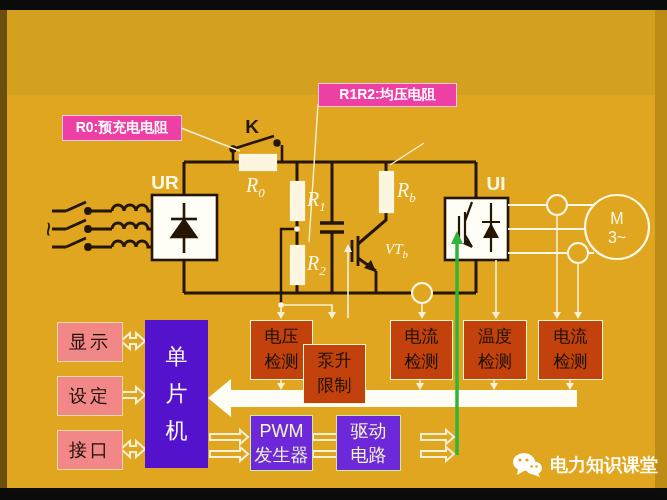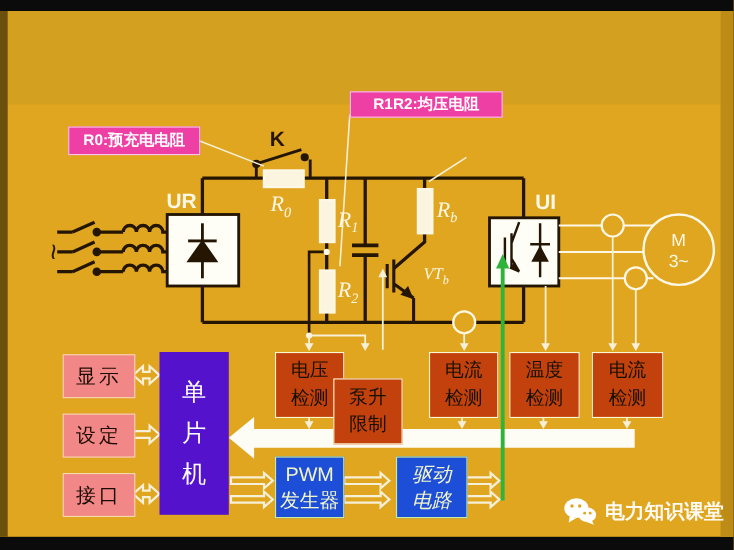--- a/index.html
+++ b/index.html
@@ -31,7 +31,7 @@
         display:flex;flex-direction:column;align-items:center;justify-content:center;}
   .yb-0{left:250px;width:61px;} .yb-1{left:303px;width:61px;margin-top:24px;} .yb-2{left:390px;width:61px;}
   .yb-3{left:463px;width:62px;} .yb-4{left:538px;width:63px;}
-  .gbox{position:absolute;top:415px;height:54px;background:#1d4ed8;border:1px solid #c6eda0;
+  .gbox{position:absolute;top:415px;height:54px;background:#6d28d9;border:1px solid #c6eda0;
         color:#f2f6cb;font-size:18px;line-height:1.35;text-align:left;
         display:flex;flex-direction:column;align-items:center;justify-content:center;}
   .gb-0{left:250px;width:61px;} .gb-1{left:360px;width:63px;font-style:italic;}

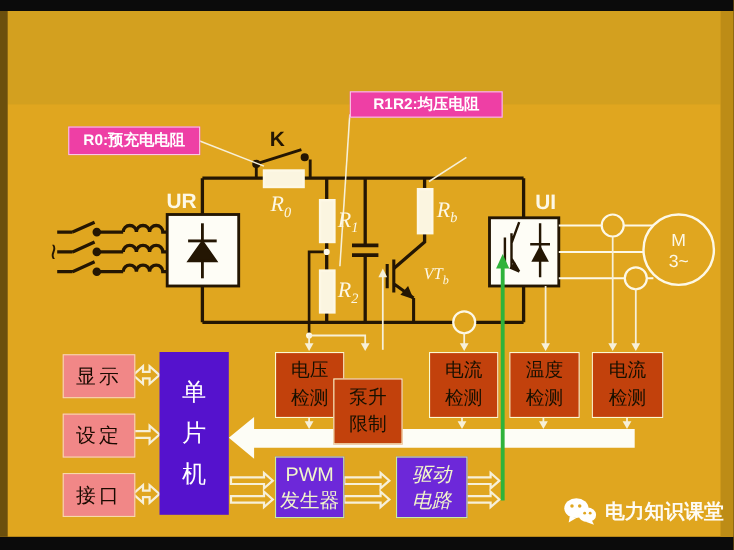--- a/index.html
+++ b/index.html
@@ -34,7 +34,7 @@
   .gbox{position:absolute;top:415px;height:54px;background:#6d28d9;border:1px solid #c6eda0;
         color:#f2f6cb;font-size:18px;line-height:1.35;text-align:left;
         display:flex;flex-direction:column;align-items:center;justify-content:center;}
-  .gb-0{left:250px;width:61px;} .gb-1{left:360px;width:63px;font-style:italic;}
+  .gb-0{left:250px;width:61px;} .gb-1{left:336px;width:63px;}
   .watermark{position:absolute;left:512px;top:452px;display:flex;align-items:center;gap:8px;
              color:rgba(255,255,255,.95);font-size:18px;font-weight:bold;}
   svg.overlay{position:absolute;left:0;top:0;pointer-events:none;}

